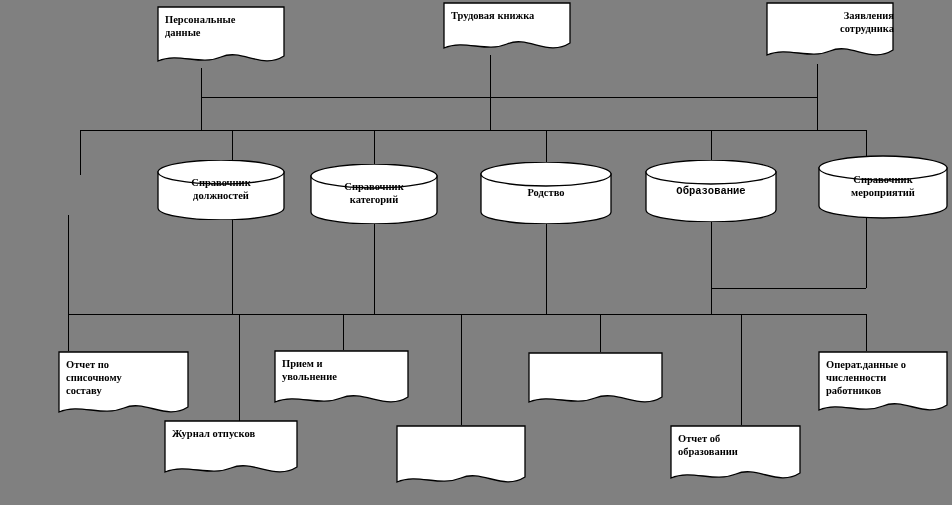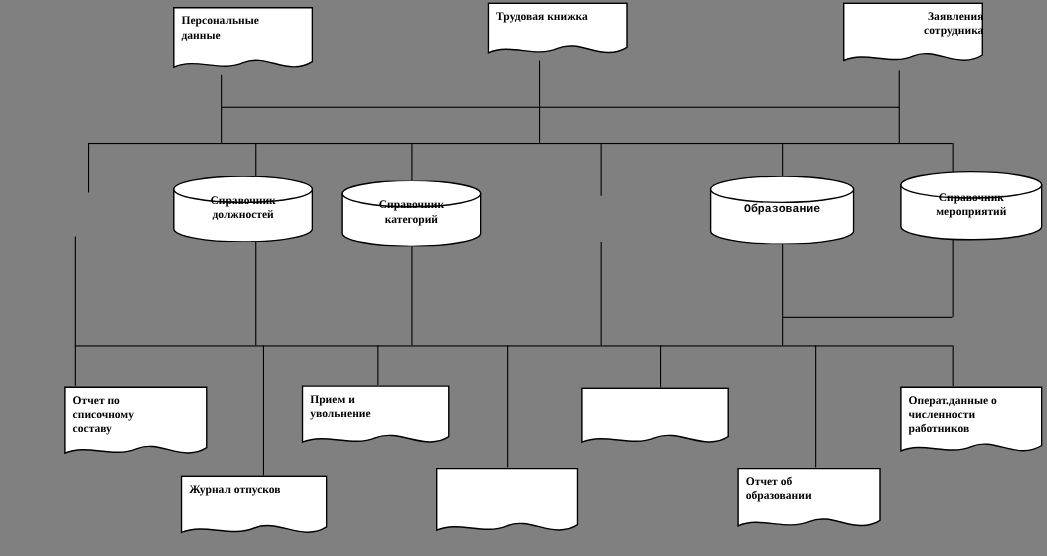--- a/index.html
+++ b/index.html
@@ -157,6 +157,13 @@
 категорий</div>
   </div>
 
+  <div class="cyl" style="left:480px; top:162px; width:132px; height:62px;">
+    <svg class="cyl-shape" viewBox="0 0 132 62" preserveAspectRatio="none">
+      <path d="M1,12 L1,50 A65,12 0 0 0 131,50 L131,12 Z" fill="#ffffff" stroke="#000000" stroke-width="1.3"></path>
+      <ellipse cx="66" cy="12" rx="65" ry="12" fill="#ffffff" stroke="#000000" stroke-width="1.3"></ellipse>
+    </svg>
+    <div class="cyl-label">Родство</div>
+  </div>
 
   <div class="cyl" style="left:645px; top:160px; width:132px; height:62px;font-family:Liberation Mono, monospace;">
     <svg class="cyl-shape" viewBox="0 0 132 62" preserveAspectRatio="none">

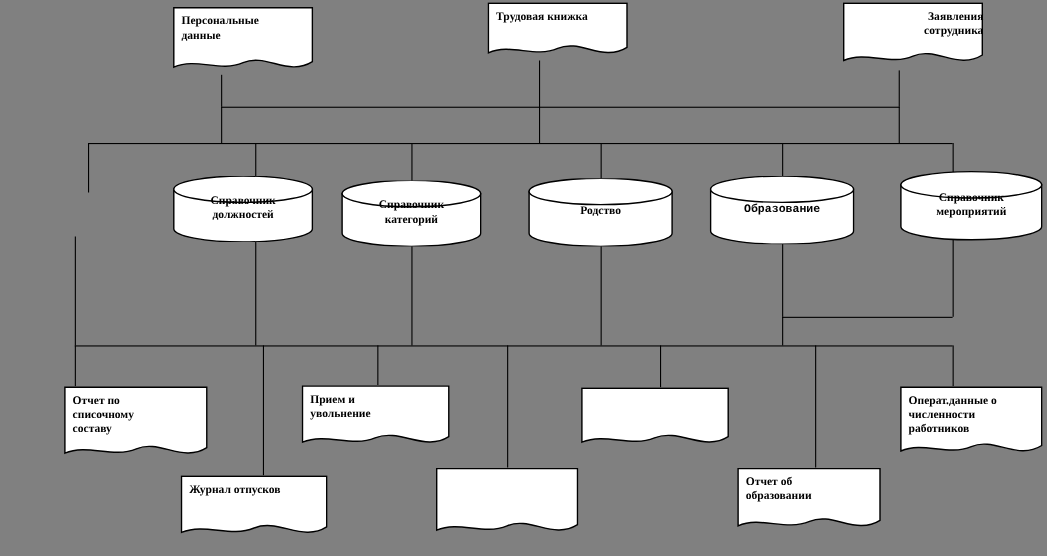--- a/index.html
+++ b/index.html
@@ -191,7 +191,7 @@
 составу</div>
   </div>
 
-  <div class="doc" style="left:164px; top:432px; width:134px; height:60px;padding-left:12px;">
+  <div class="doc" style="left:164px; top:420px; width:134px; height:60px;padding-left:12px;">
     <svg class="doc-shape" viewBox="0 0 134 60" preserveAspectRatio="none">
       <path d="M1,1 L133,1 L133,47 C111,61 89,39 67,48 C45,57 23,43 1,52 Z" fill="#ffffff" stroke="#000000" stroke-width="1.3"></path>
     </svg>

